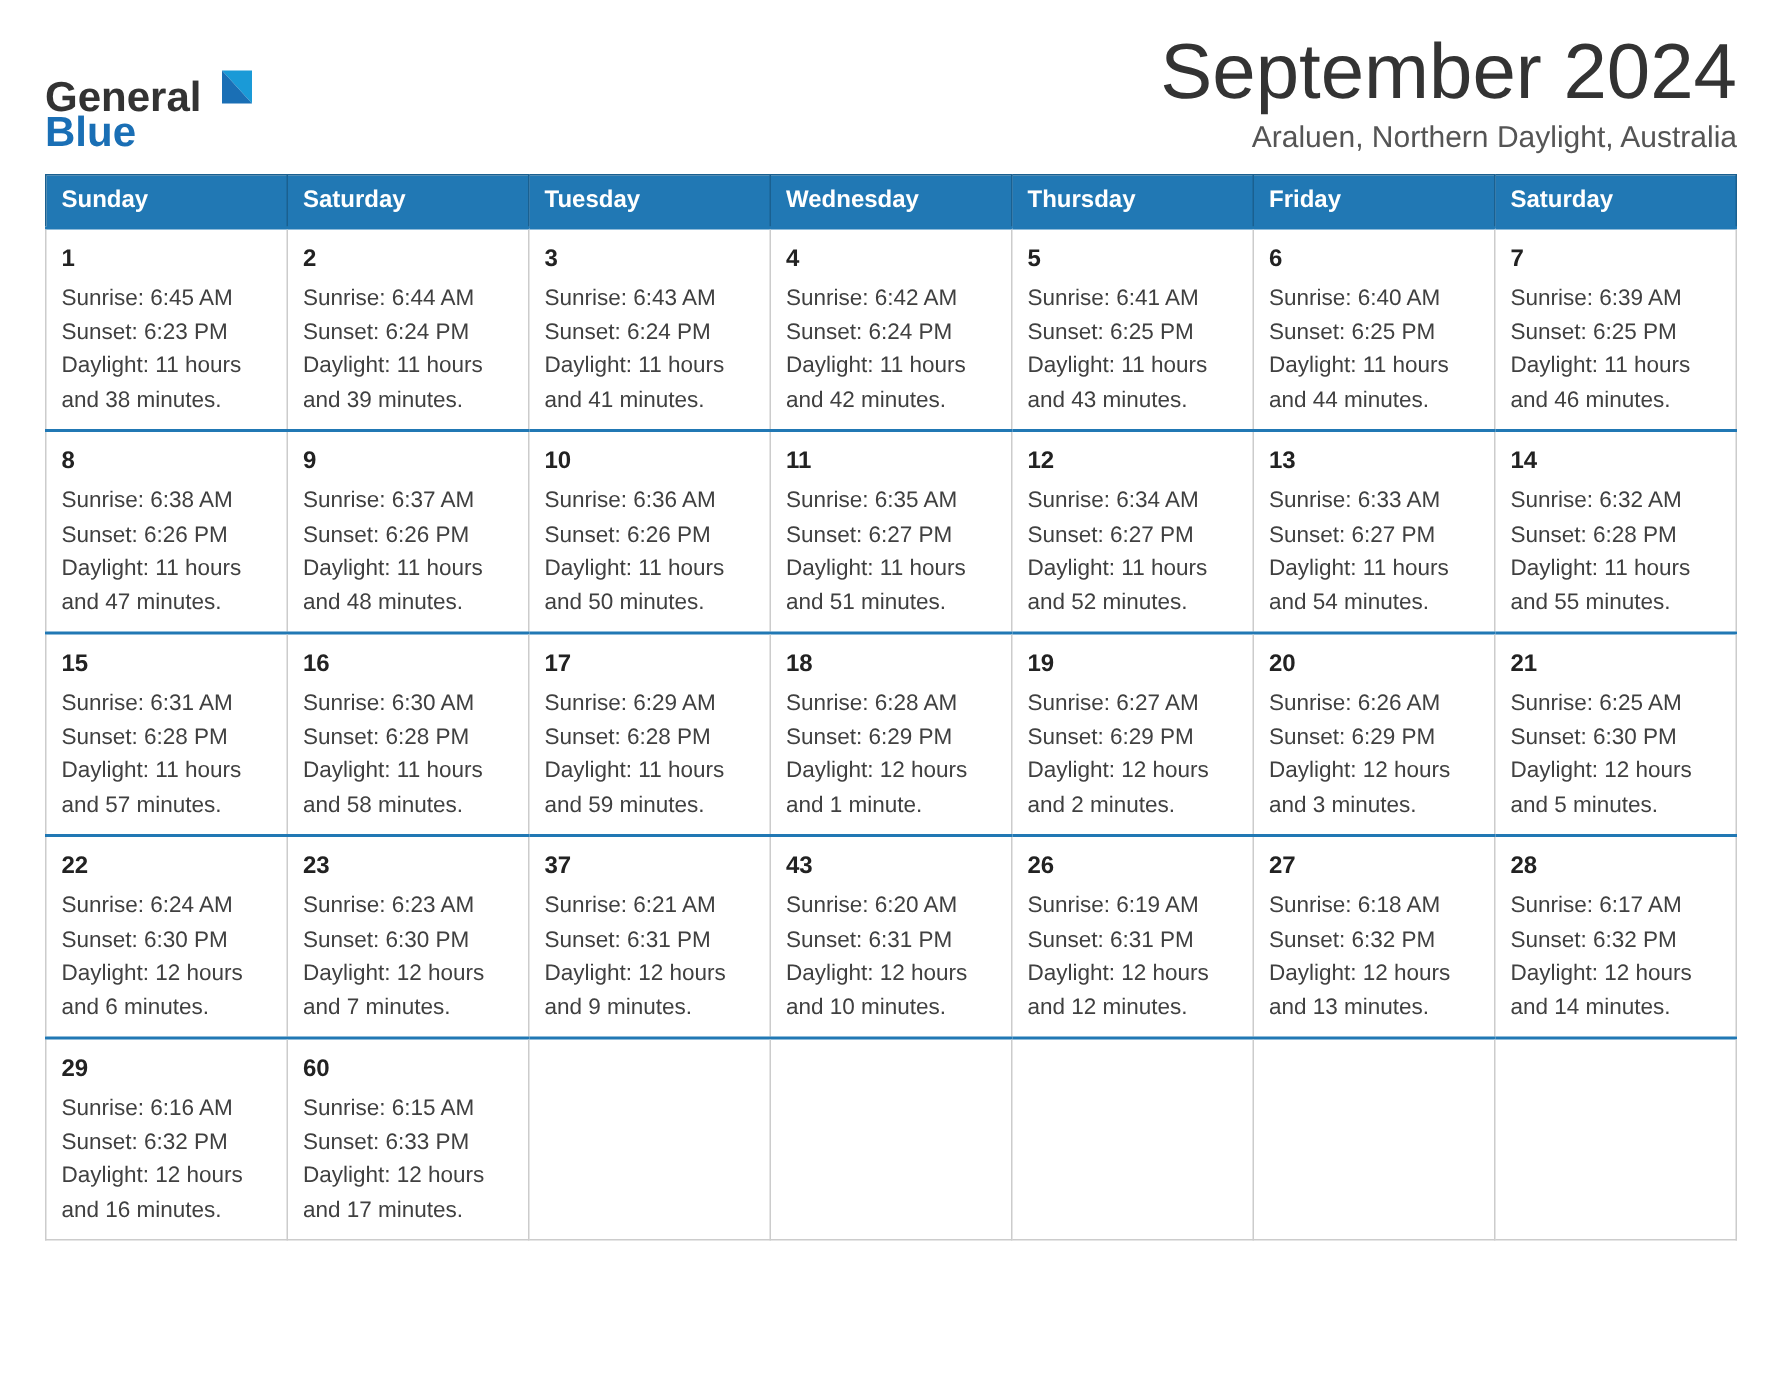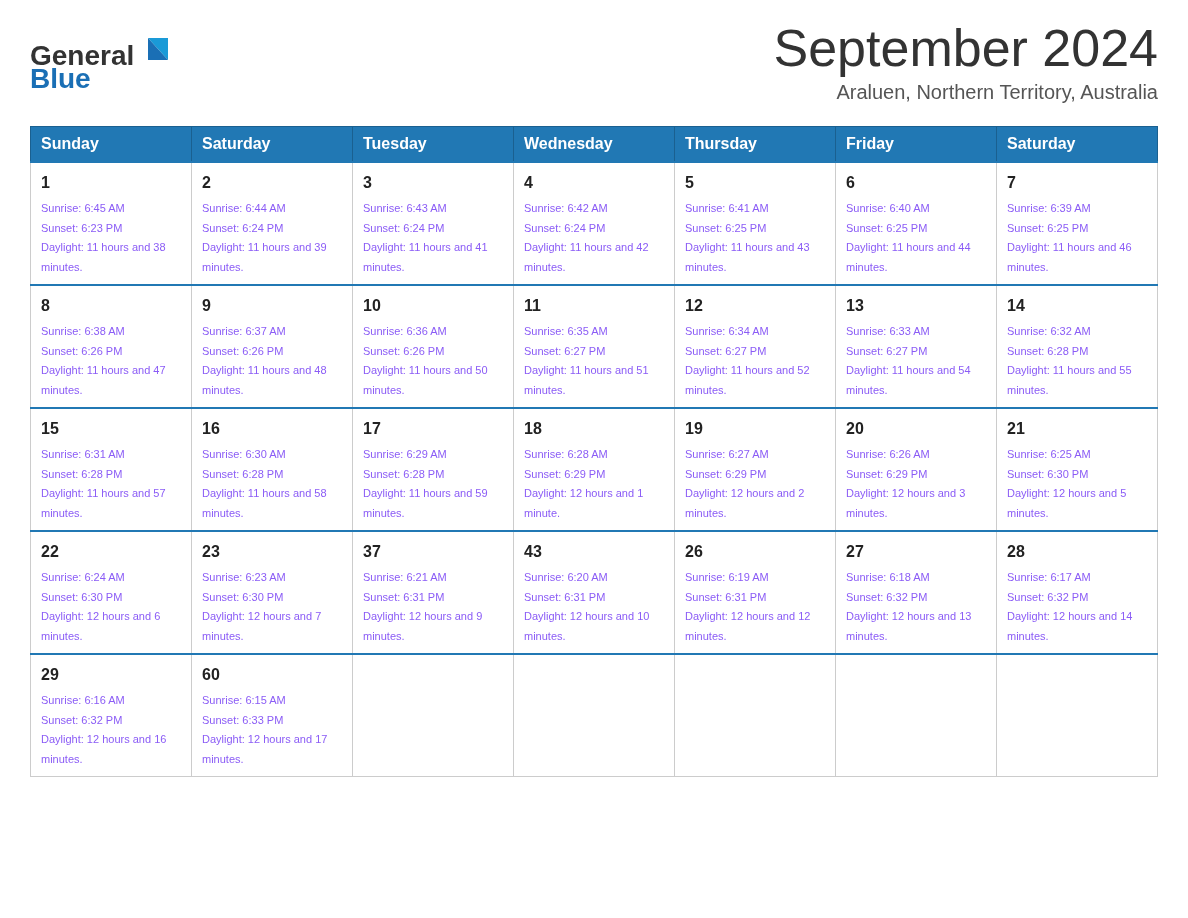--- a/index.html
+++ b/index.html
@@ -14,8 +14,8 @@
     .header {
       display: flex;
       justify-content: space-between;
-      align-items: center;
-      margin-bottom: 22px;
+      align-items: flex-end;
+      margin-bottom: 12px;
     }
     .logo {
       display: flex;

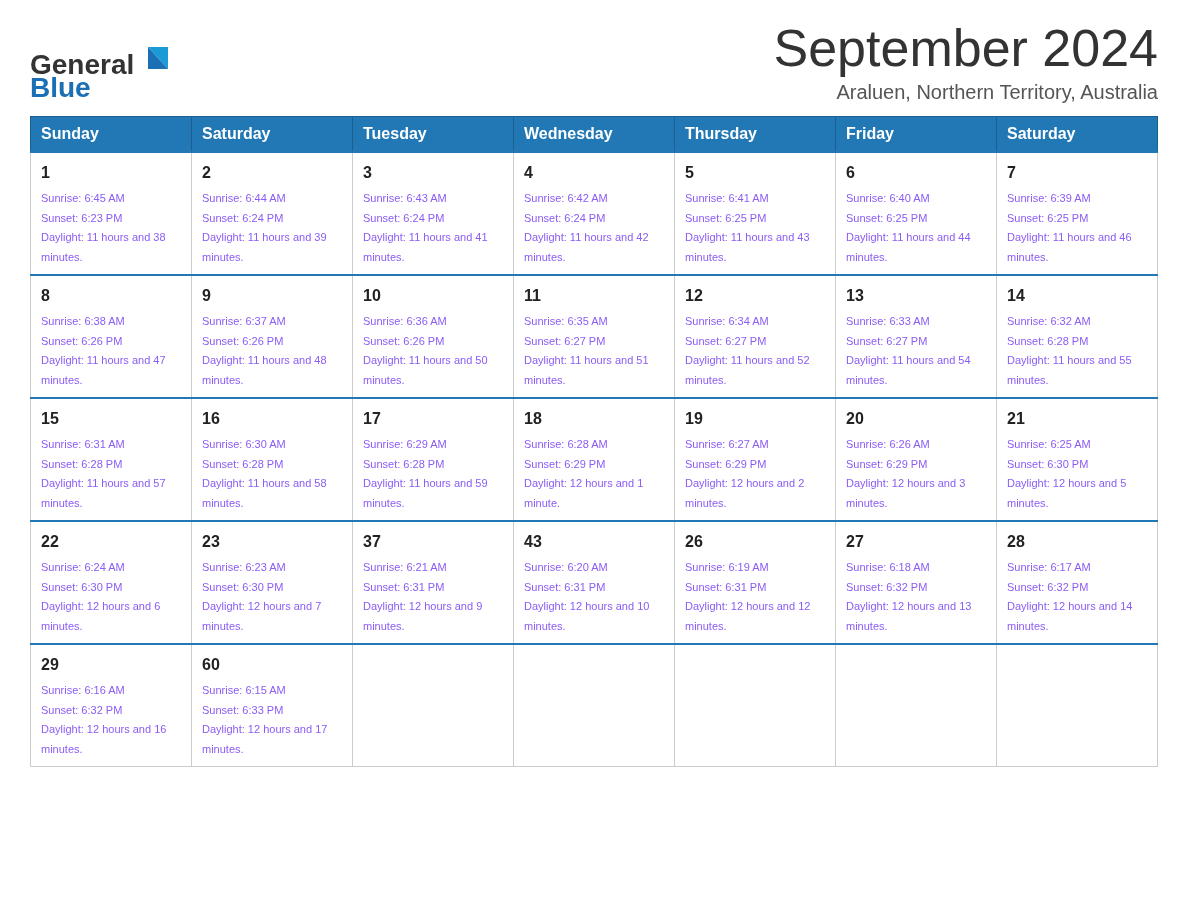--- a/index.html
+++ b/index.html
@@ -95,7 +95,7 @@
   </div>
   <div class="title-block">
     <div class="month-year">September 2024</div>
-    <div class="location">Araluen, Northern Territory, Australia</div>
+    <div class="location">Araluen, Northern Daylight, Australia</div>
   </div>
 </div>
 

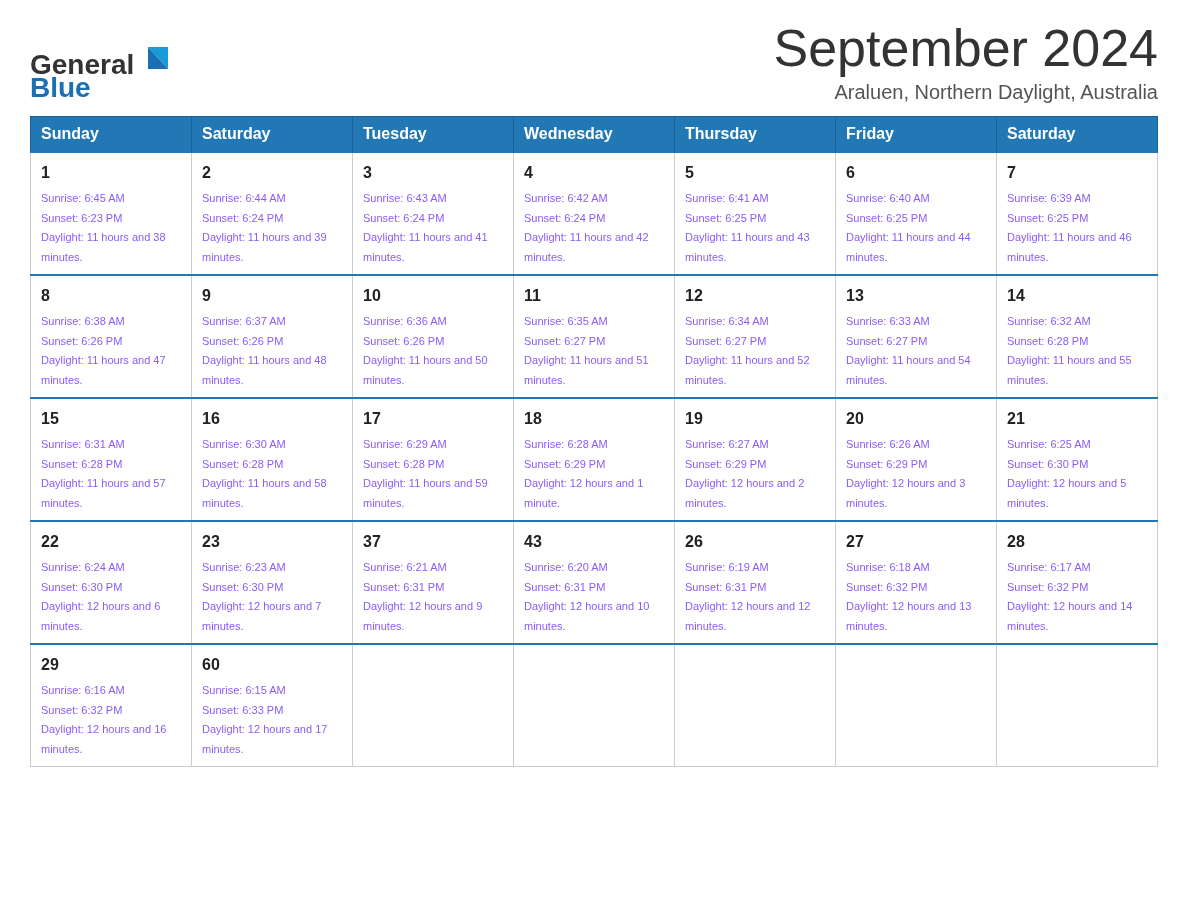--- a/index.html
+++ b/index.html
@@ -71,8 +71,8 @@
       color: #222;
     }
     .calendar td .day-info {
-      font-size: 11px;
-      color: #8b5cf6;
+      font-size: 15px;
+      color: #404040;
       line-height: 1.5;
     }
     .empty-cell {

